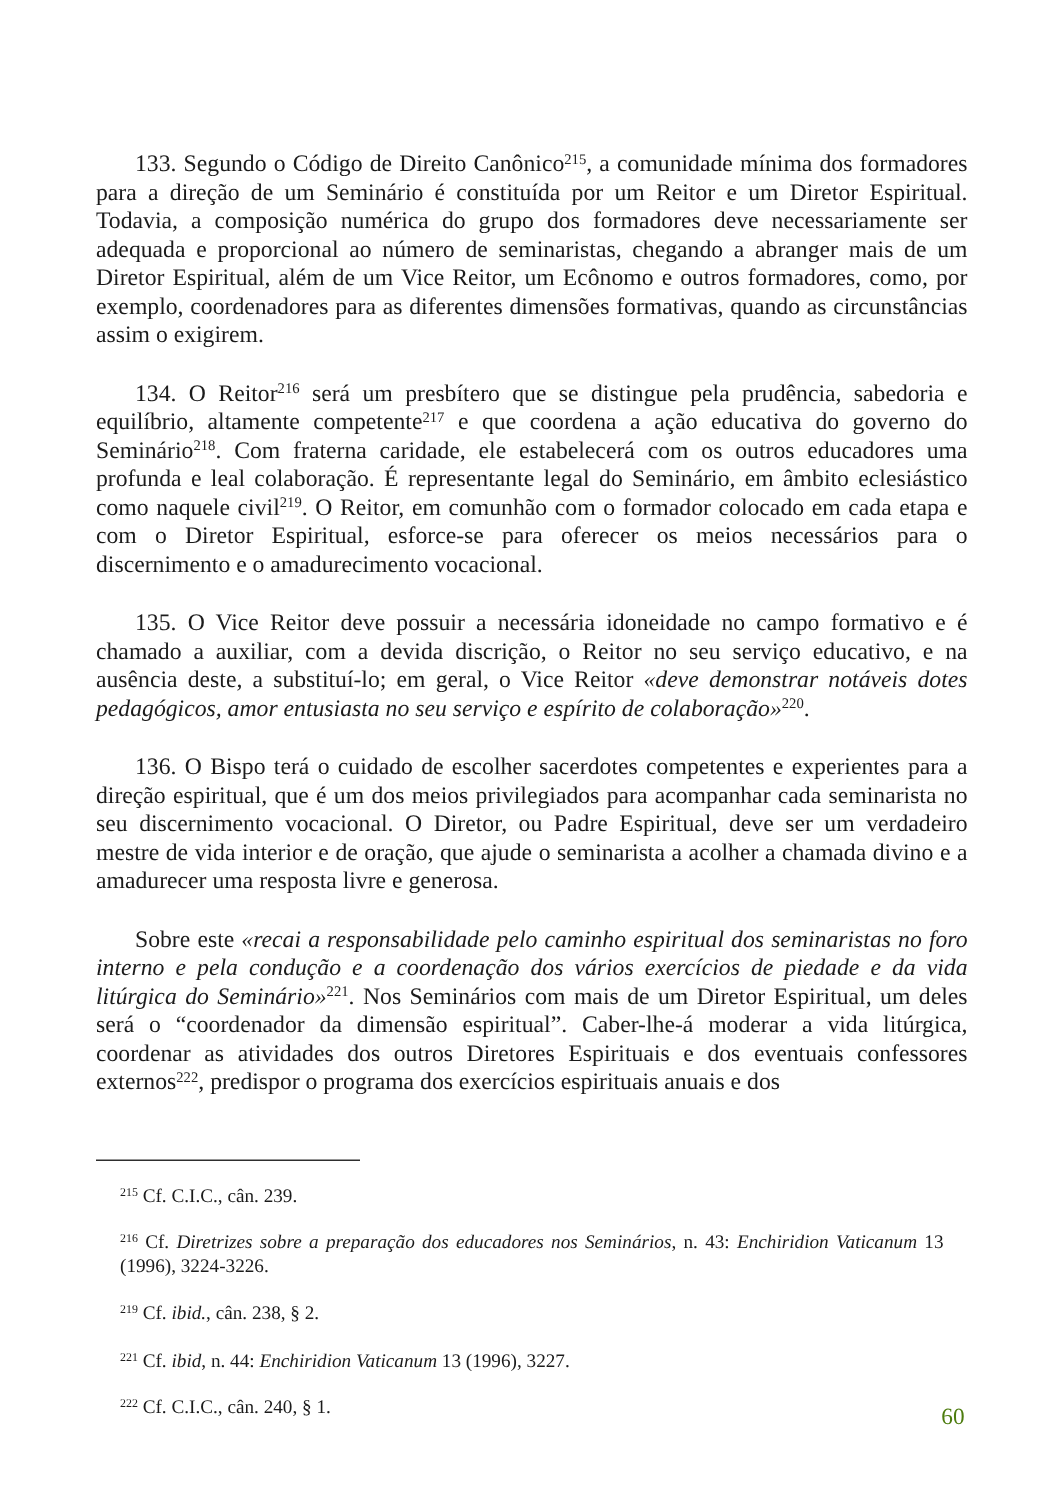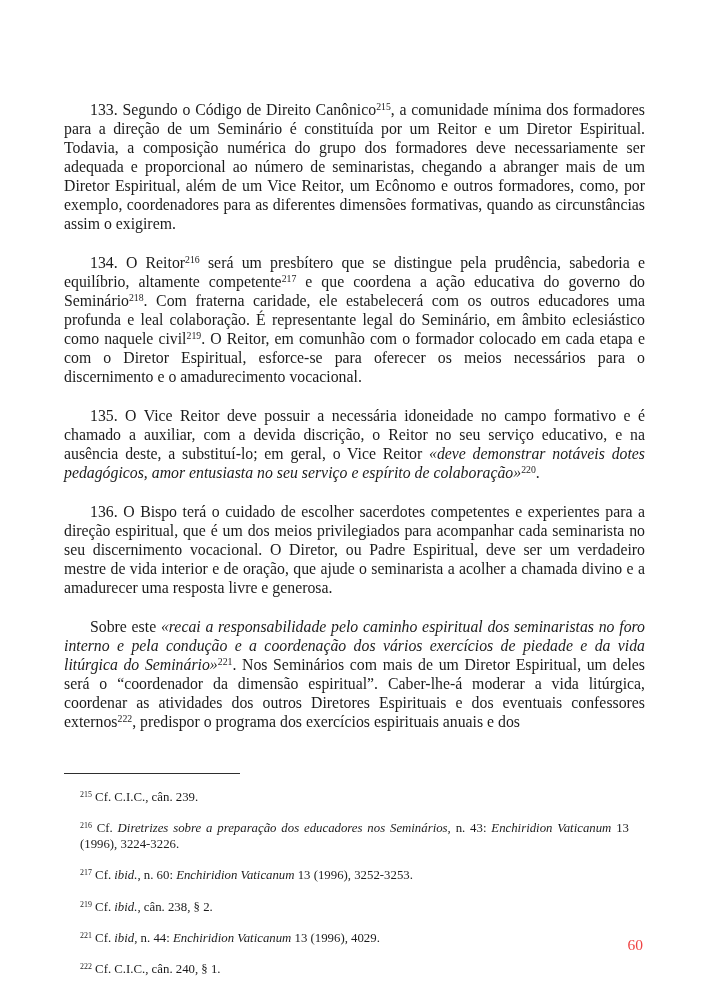--- a/index.html
+++ b/index.html
@@ -74,7 +74,6 @@
     <div class="footnotes">
         <p class="footnote"><sup class="sup">215</sup> <span>Cf. C.I.C., cân. 239.</span></p>
         <p class="footnote"><sup class="sup">216</sup> <span>Cf. </span><i>Diretrizes sobre a preparação dos educadores nos Seminários</i><span>, n. 43: </span><i>Enchiridion Vaticanum</i><span> 13 (1996), 3224-3226.</span></p>
-        <p class="footnote"><sup class="sup">217</sup> <span>Cf. </span><i>ibid.</i><span>, n. 60: </span><i>Enchiridion Vaticanum</i><span> 13 (1996), 3252-3253.</span></p>
         <p class="footnote"><sup class="sup">219</sup> <span>Cf. </span><i>ibid.</i><span>, cân. 238, § 2.</span></p>
         <p class="footnote"><sup class="sup">221</sup> <span>Cf. </span><i>ibid</i><span>, n. 44: </span><i>Enchiridion Vaticanum</i><span> 13 (1996), 4029.</span></p>
         <p class="footnote"><sup class="sup">222</sup> <span>Cf. C.I.C., cân. 240, § 1.</span></p>

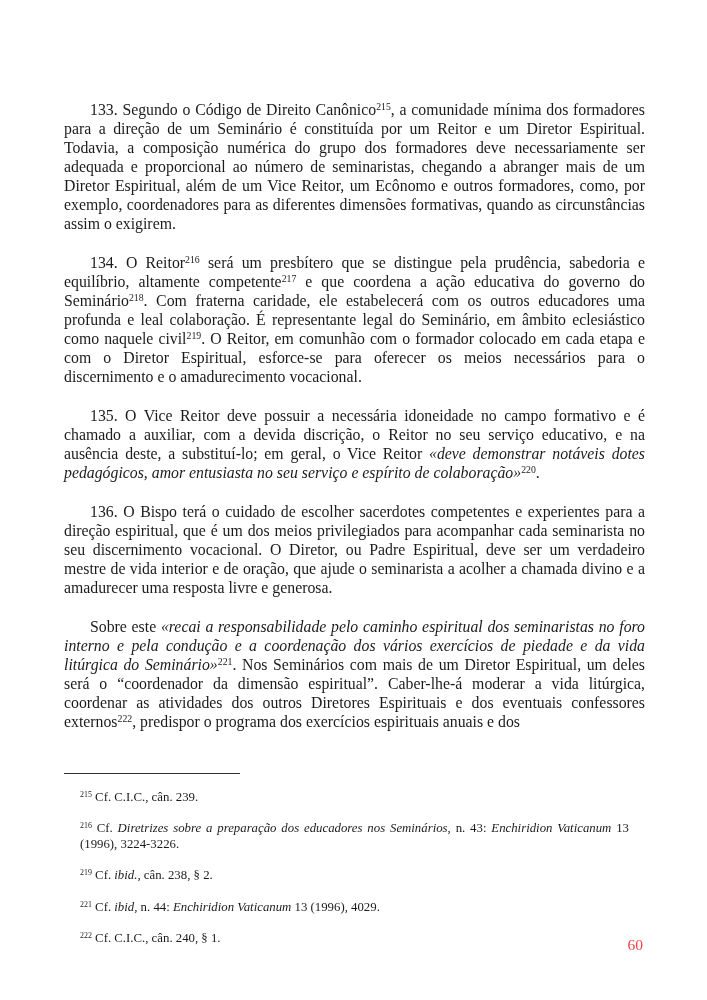--- a/index.html
+++ b/index.html
@@ -75,7 +75,7 @@
         <p class="footnote"><sup class="sup">215</sup> <span>Cf. C.I.C., cân. 239.</span></p>
         <p class="footnote"><sup class="sup">216</sup> <span>Cf. </span><i>Diretrizes sobre a preparação dos educadores nos Seminários</i><span>, n. 43: </span><i>Enchiridion Vaticanum</i><span> 13 (1996), 3224-3226.</span></p>
         <p class="footnote"><sup class="sup">219</sup> <span>Cf. </span><i>ibid.</i><span>, cân. 238, § 2.</span></p>
-        <p class="footnote"><sup class="sup">221</sup> <span>Cf. </span><i>ibid</i><span>, n. 44: </span><i>Enchiridion Vaticanum</i><span> 13 (1996), 4029.</span></p>
+        <p class="footnote"><sup class="sup">221</sup> <span>Cf. </span><i>ibid</i><span>, n. 44: </span><i>Enchiridion Vaticanum</i><span> 13 (1996), 3227.</span></p>
         <p class="footnote"><sup class="sup">222</sup> <span>Cf. C.I.C., cân. 240, § 1.</span></p>
       </div>
   </div>

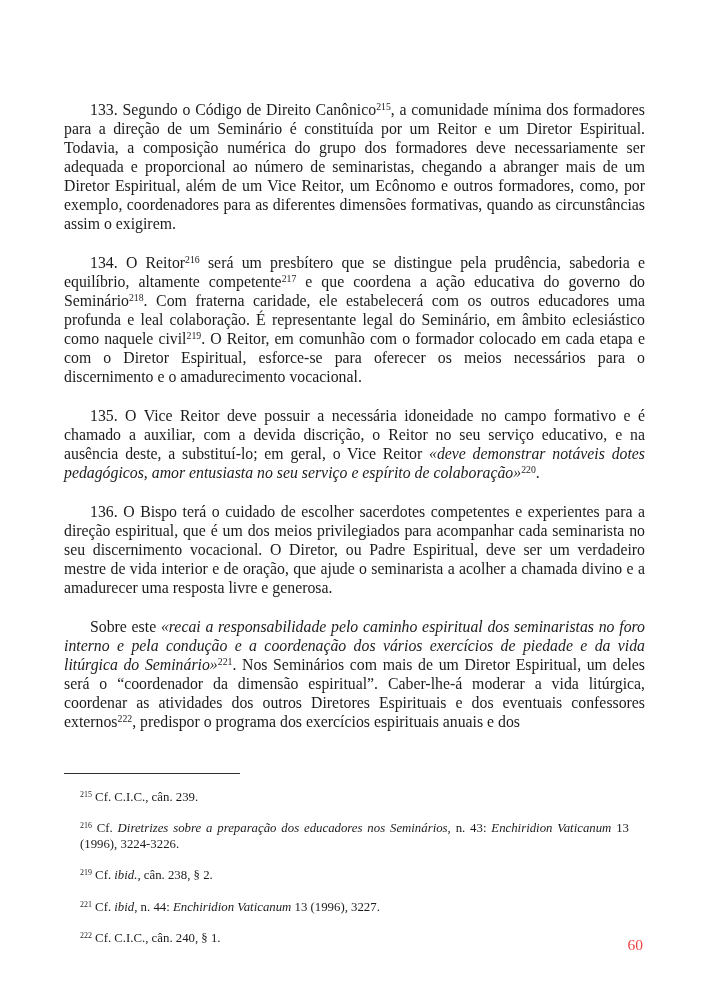--- a/index.html
+++ b/index.html
@@ -55,7 +55,7 @@
     top: 936px;
     right: 64px;
     font-size: 15.5px;
-    color: #ef4444;
+    color: #4d7c0f;
   }
 </style>
 </head>

